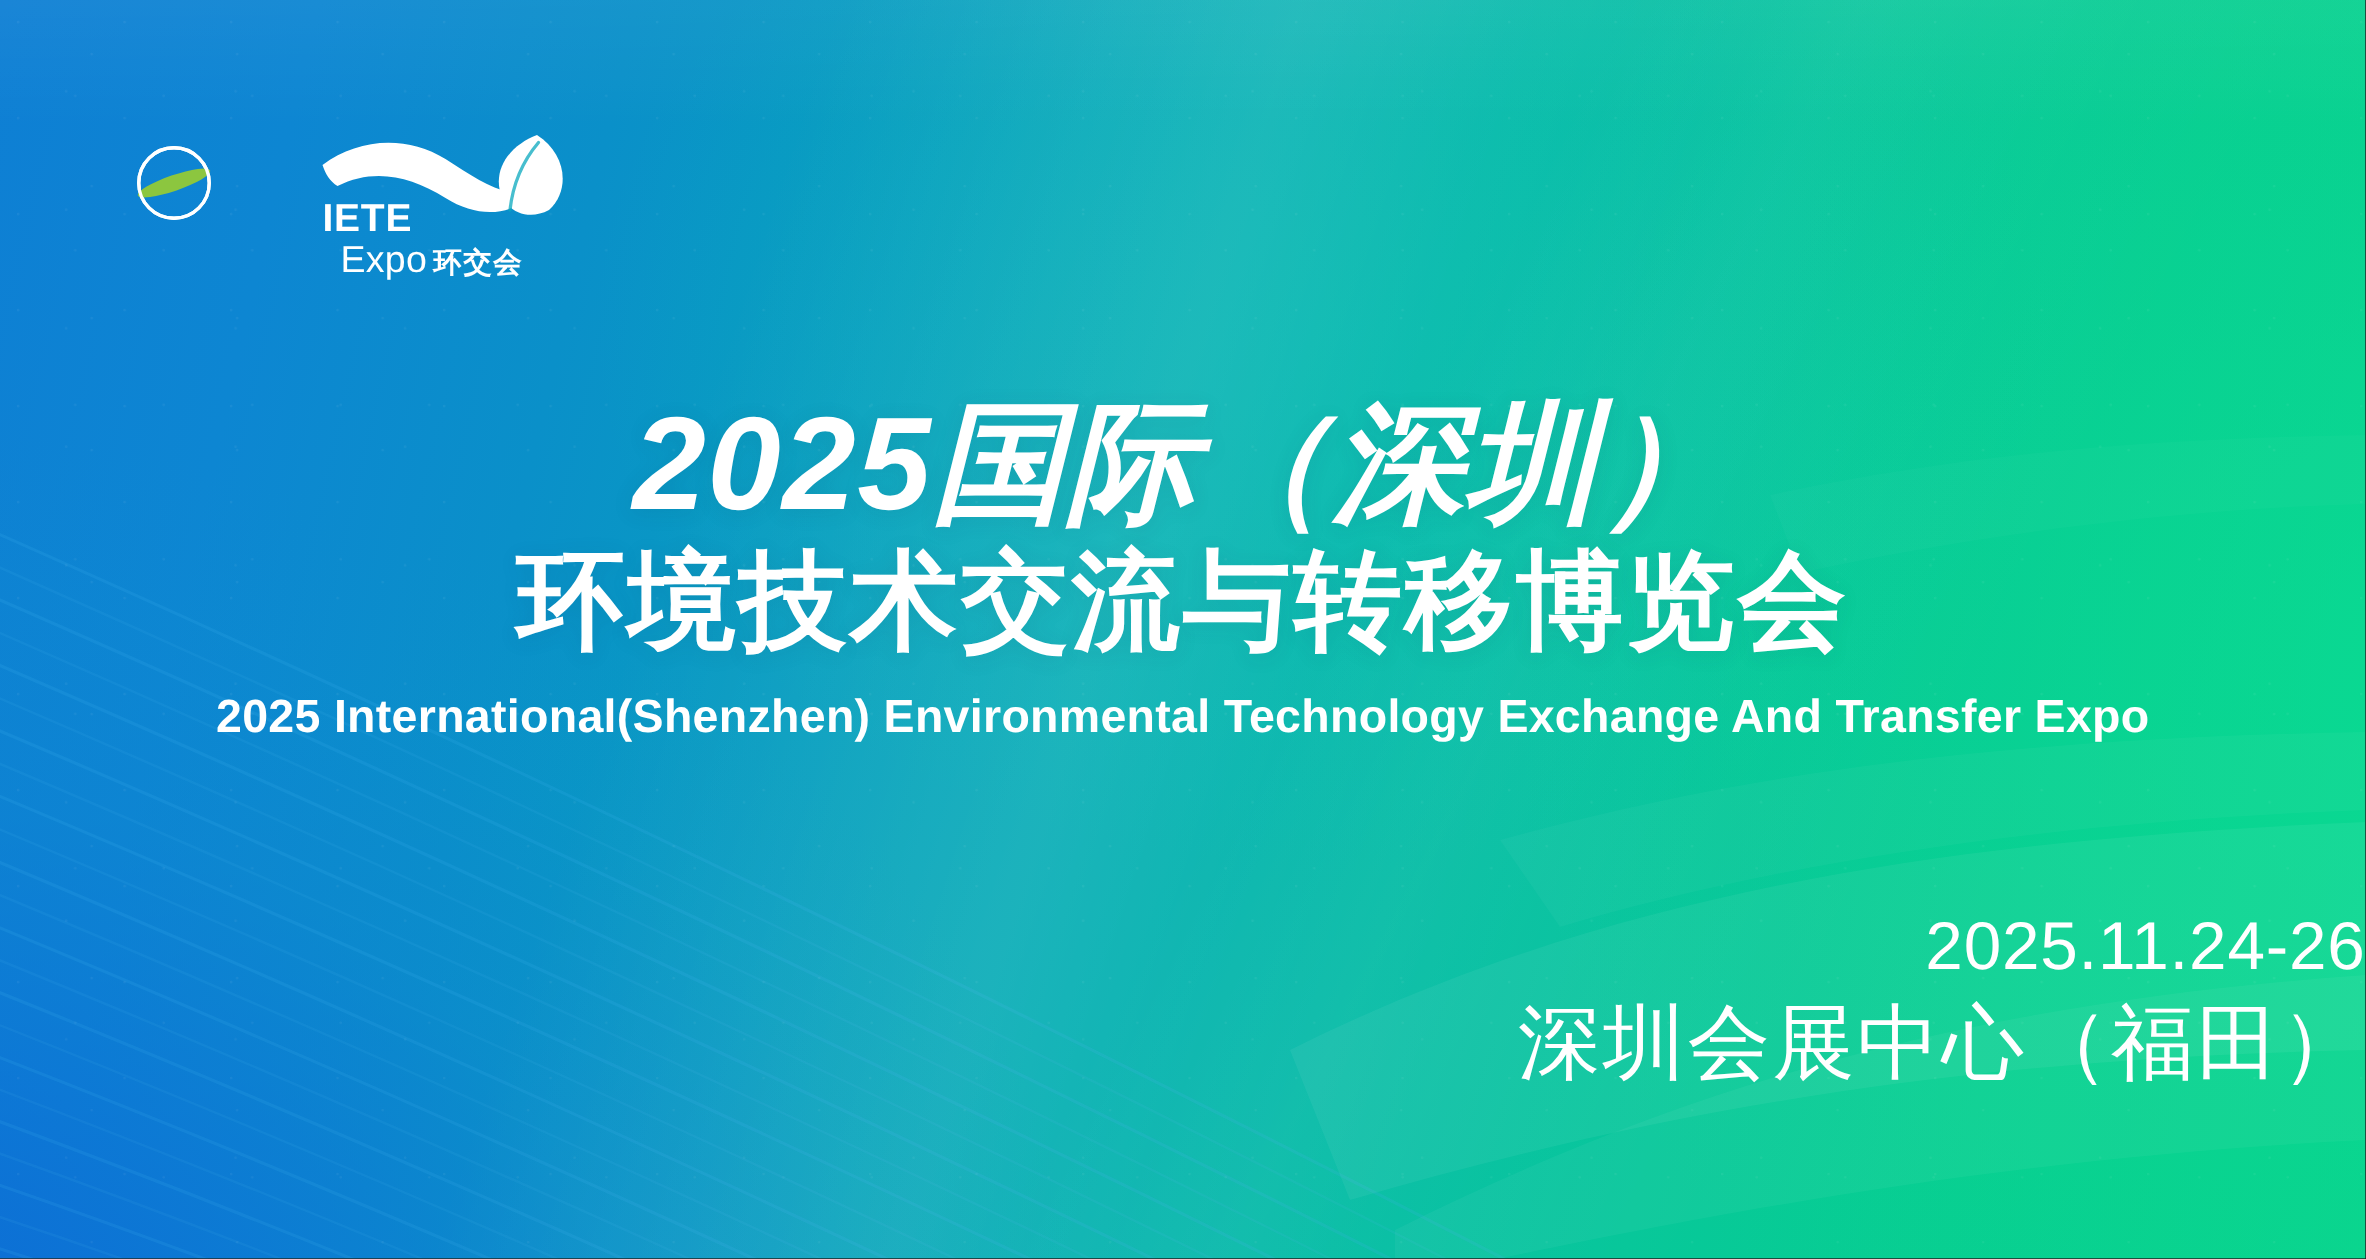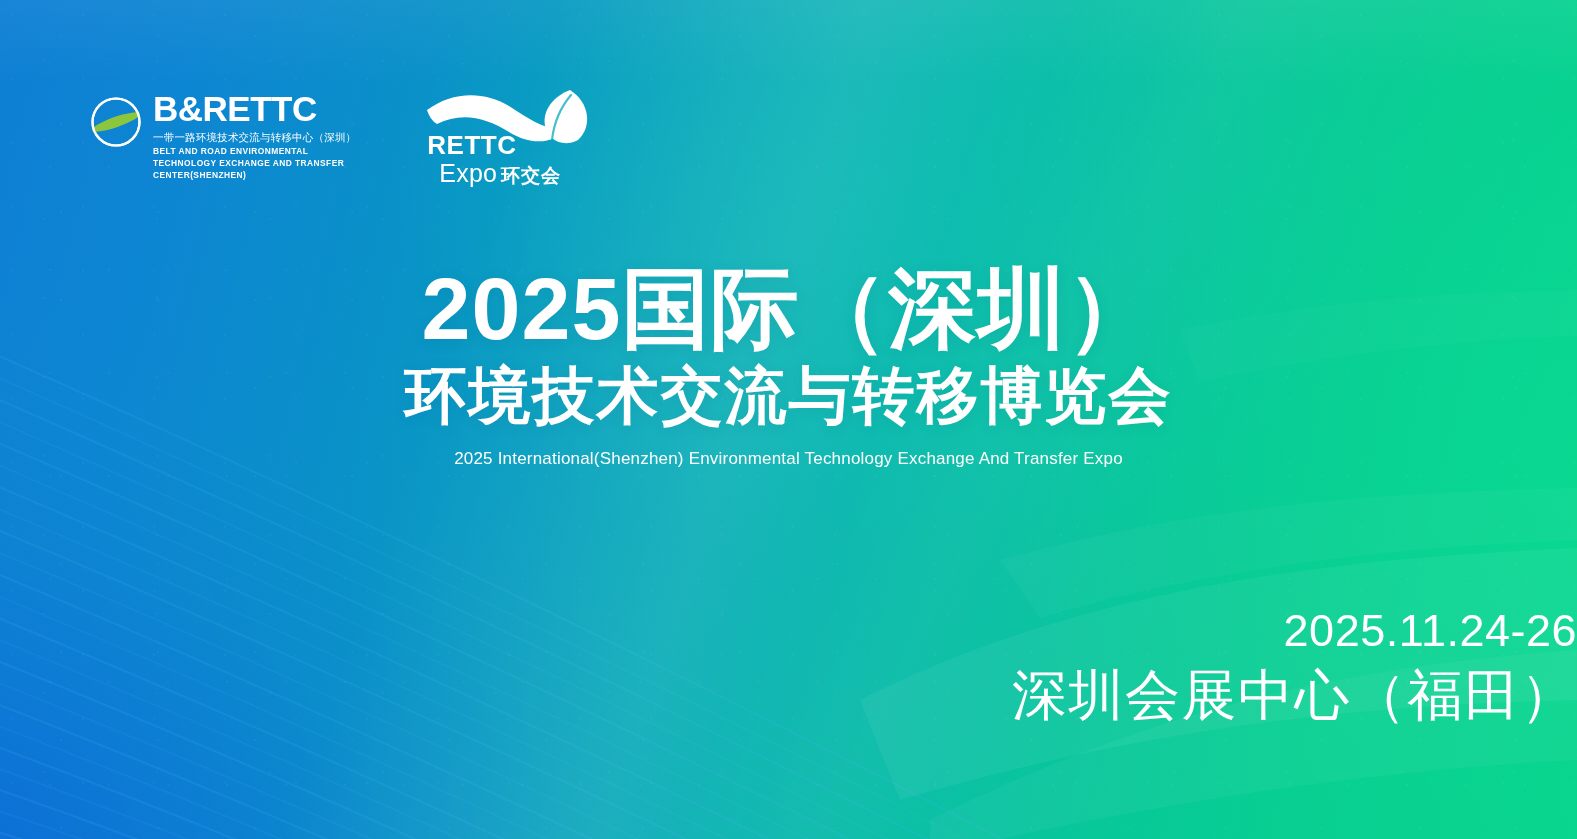--- a/index.html
+++ b/index.html
@@ -321,15 +321,6 @@
             <circle cx="28" cy="28" r="23.5" fill="none" stroke="#ffffff" stroke-width="2.2"></circle>
           </svg>
         </span>
-        <span class="brettc-text">
-          <div class="brettc-word">B&amp;RETTC</div>
-          <div class="brettc-cn">一带一路环境技术交流与转移中心（深圳）</div>
-          <div class="brettc-en">
-            <div>BELT AND ROAD ENVIRONMENTAL</div>
-            <div>TECHNOLOGY EXCHANGE AND TRANSFER</div>
-            <div>CENTER(SHENZHEN)</div>
-          </div>
-        </span>
       </div>
 
       <span class="logo-div"></span>

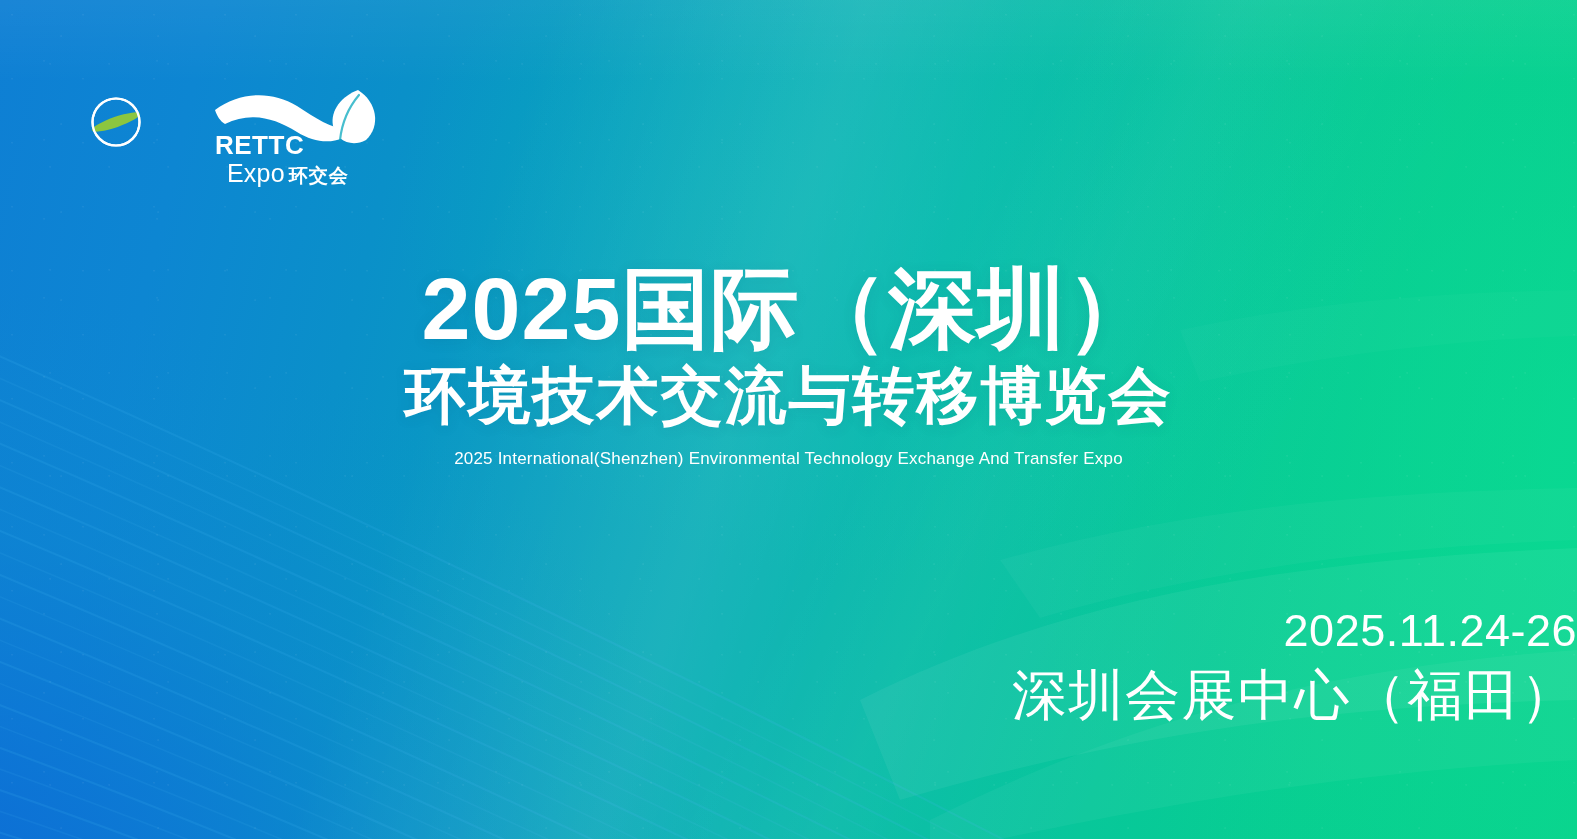--- a/index.html
+++ b/index.html
@@ -337,7 +337,7 @@
           </svg>
         </span>
         <span class="iete-words">
-          <div class="iete-main">RETTC</div>
+          <div class="iete-main">IETE</div>
           <div class="iete-sub">
             <span class="iete-expo">Expo</span>
             <span class="iete-cn">环交会</span>

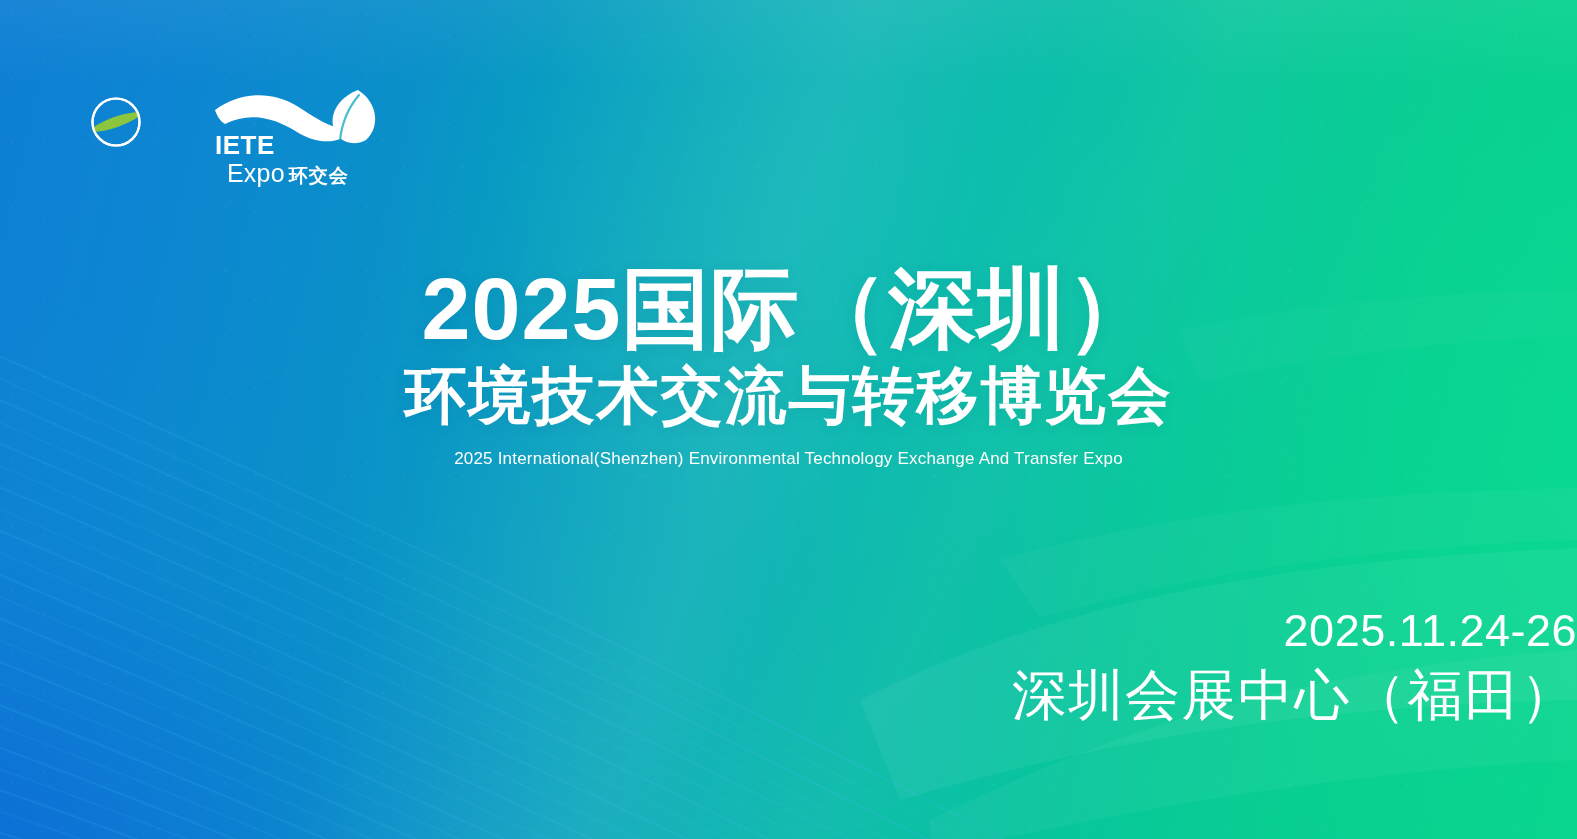--- a/index.html
+++ b/index.html
@@ -205,6 +205,7 @@
     letter-spacing: 1px;
     white-space: nowrap;
     text-shadow: 0 2px 14px rgba(0,60,90,0.10);
+    font-style: italic;
   }
   .title-line2 {
     color: #ffffff;

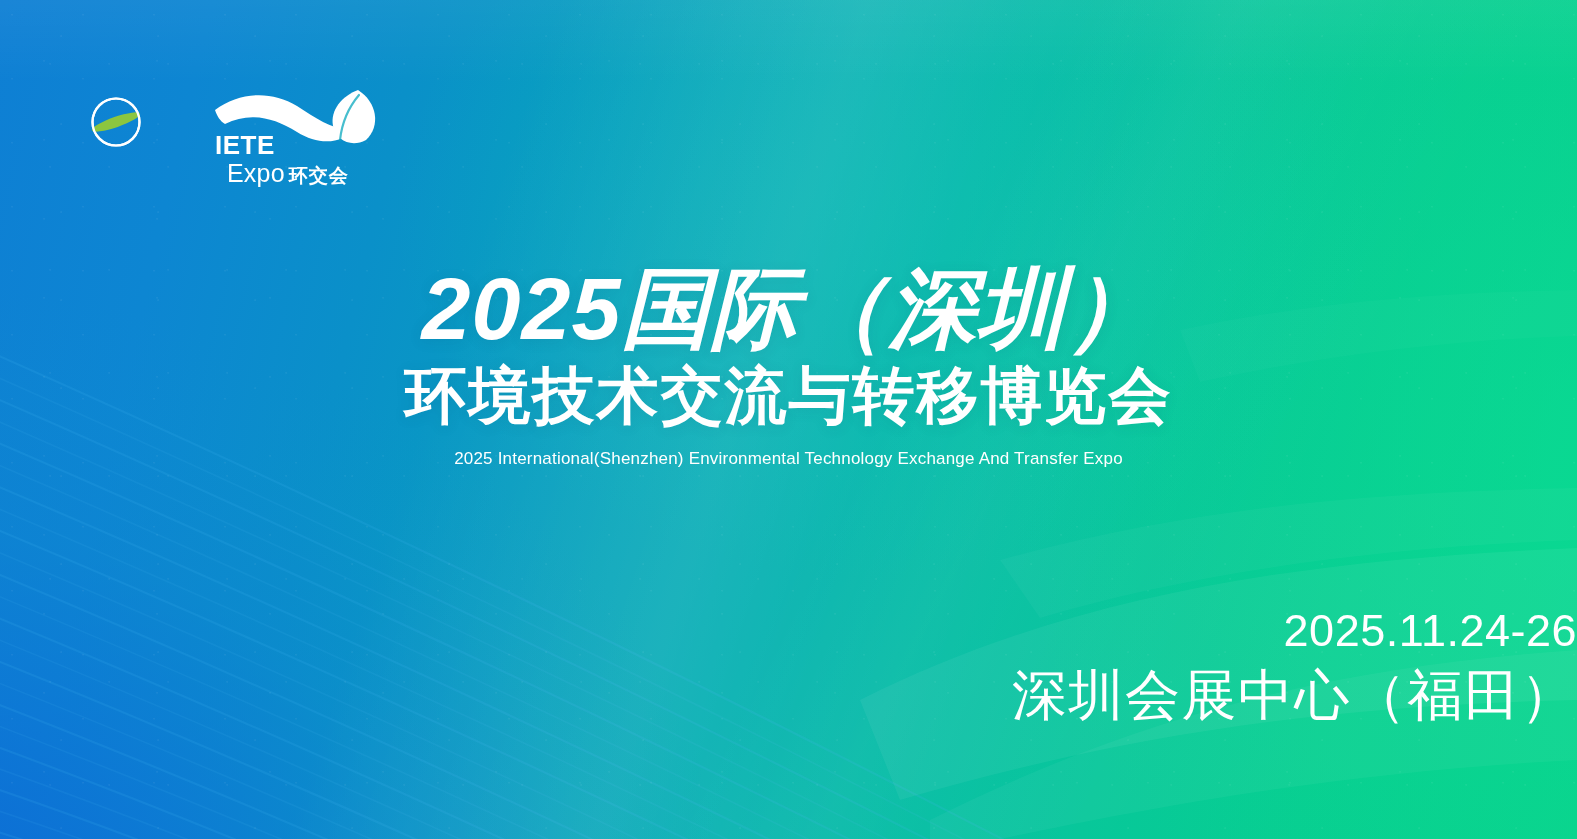--- a/index.html
+++ b/index.html
@@ -209,7 +209,7 @@
   }
   .title-line2 {
     color: #ffffff;
-    font-size: 62px;
+    font-size: 72px;
     font-weight: 700;
     line-height: 1.06;
     letter-spacing: 2px;

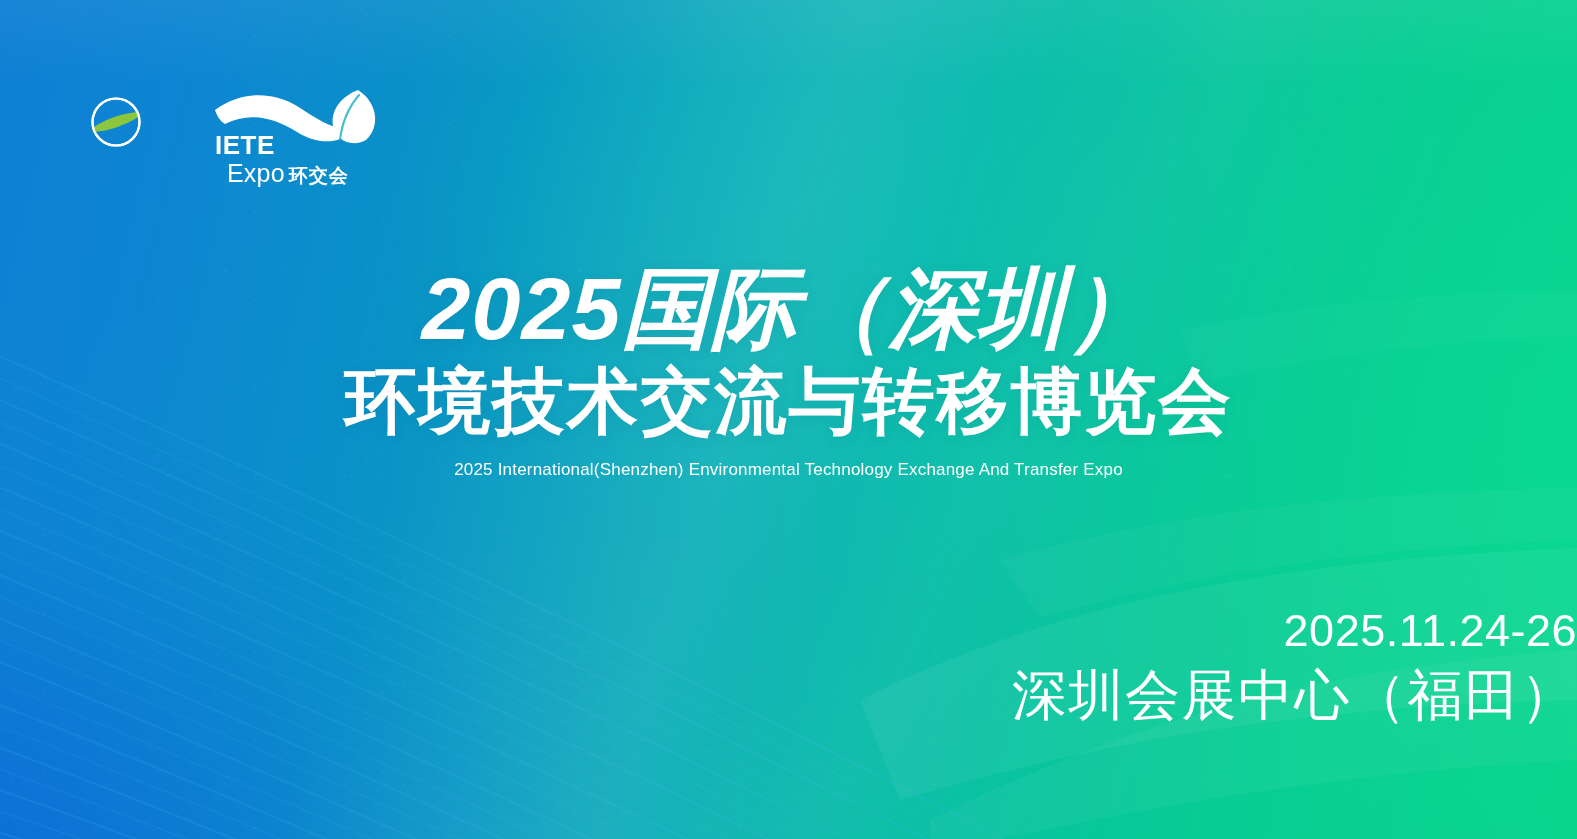--- a/index.html
+++ b/index.html
@@ -219,8 +219,8 @@
   }
   .title-en {
     color: #ffffff;
-    font-size: 17px;
-    font-weight: 400;
+    font-size: 31px;
+    font-weight: 700;
     letter-spacing: 0.2px;
     white-space: nowrap;
     margin-top: 20px;

